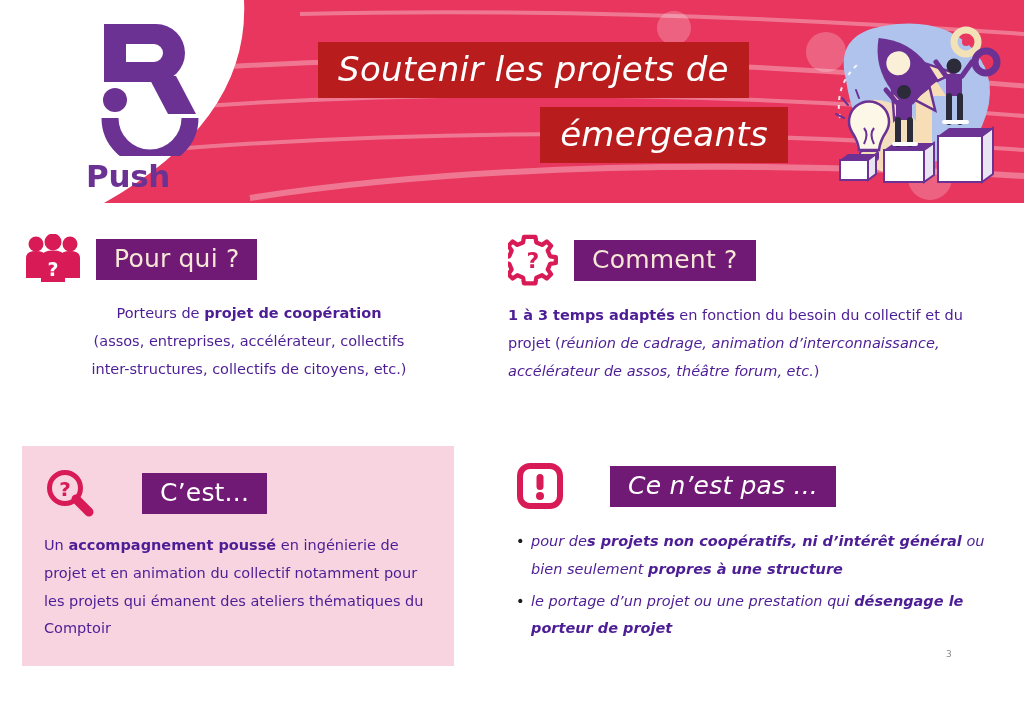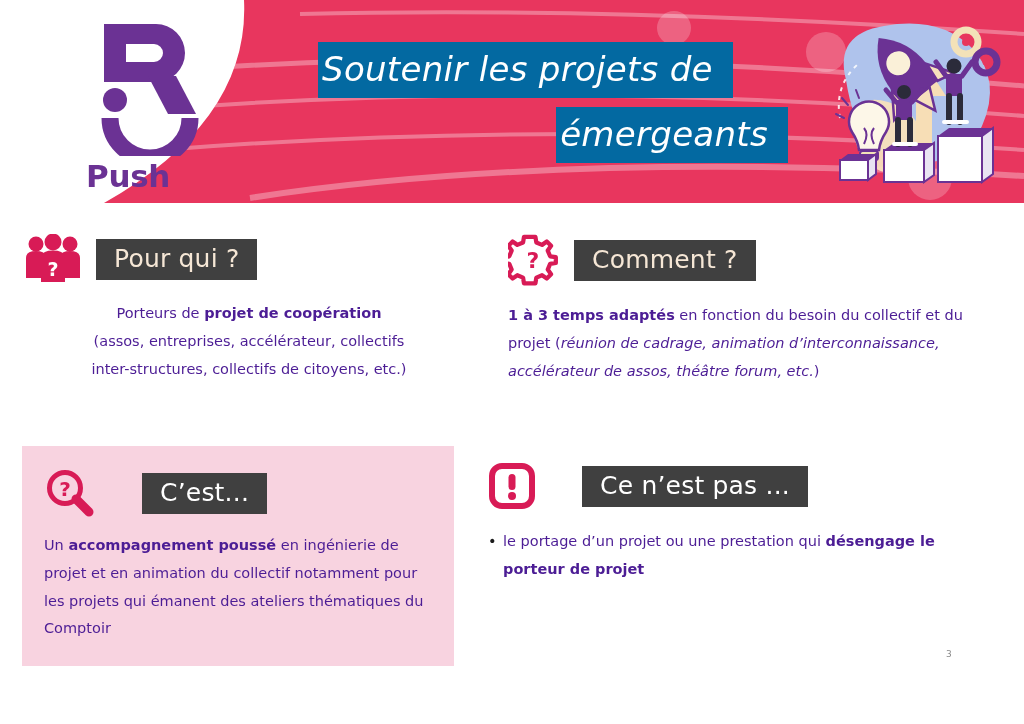--- a/index.html
+++ b/index.html
@@ -54,14 +54,14 @@
   }
   .title-line {
     display: inline-block;
-    background: #0369a1;
+    background: #b91c1c;
     color: #ffffff;
     font-family: "DejaVu Sans", sans-serif;
     font-style: italic;
     font-size: 34px;
     font-weight: 400;
     letter-spacing: 0.3px;
-    padding: 7px 20px 9px 4px;
+    padding: 7px 20px 9px 20px;
     white-space: nowrap;
   }
   .title-line.second { margin-top: 9px; margin-left: 0; }

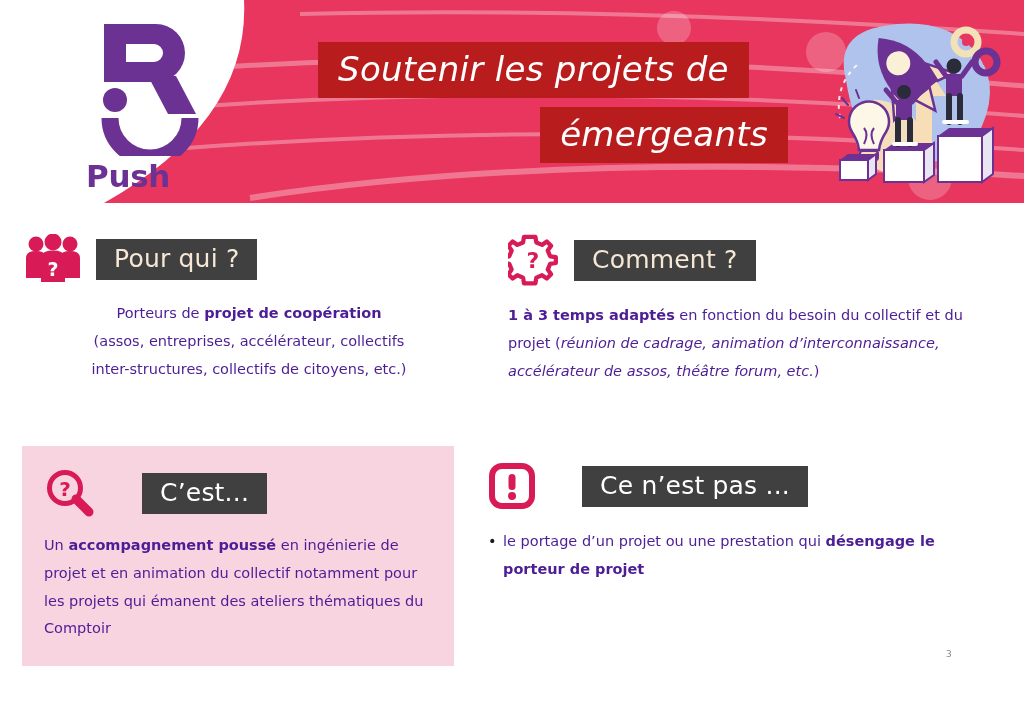--- a/index.html
+++ b/index.html
@@ -82,7 +82,7 @@
 
   .chip {
     display: inline-block;
-    background: #404040;
+    background: #701a75;
     padding: 5px 18px 7px 18px;
     font-family: "DejaVu Sans", sans-serif;
     font-size: 25px;

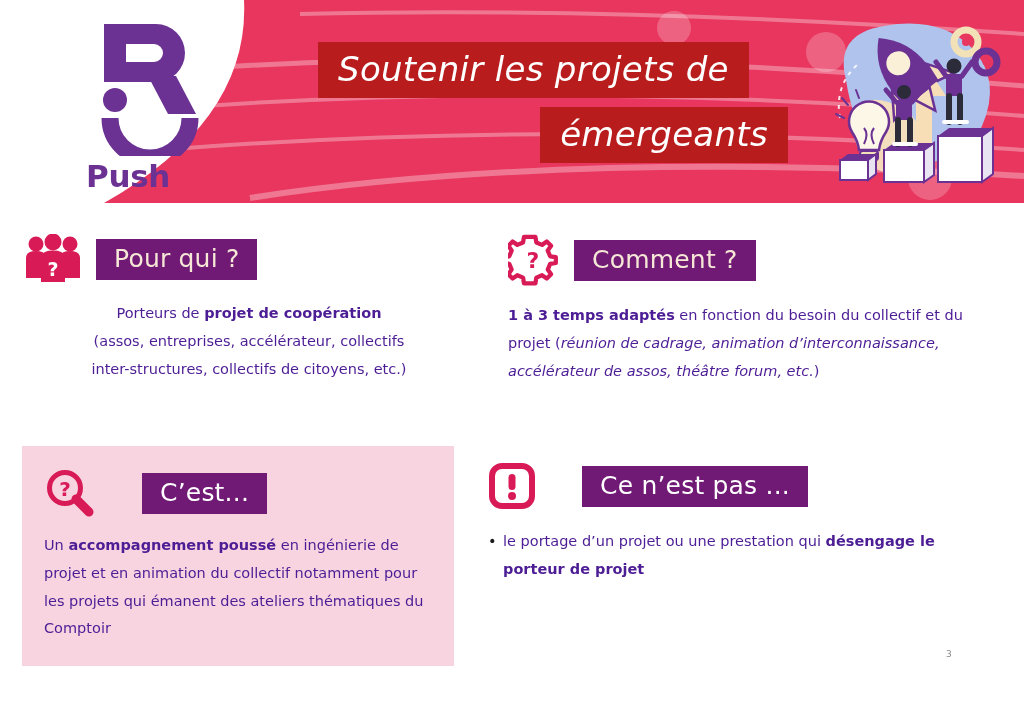--- a/index.html
+++ b/index.html
@@ -120,7 +120,7 @@
   #sec-cest .sec-body { margin-top: 14px; }
 
   
-  #sec-cenestpas { left: 488px; top: 462px; width: 500px; }
+  #sec-cenestpas { left: 516px; top: 462px; width: 500px; font-style: italic; }
   #sec-cenestpas .sec-body { margin-top: 18px; }
 
   ul.bullets { list-style: none; }

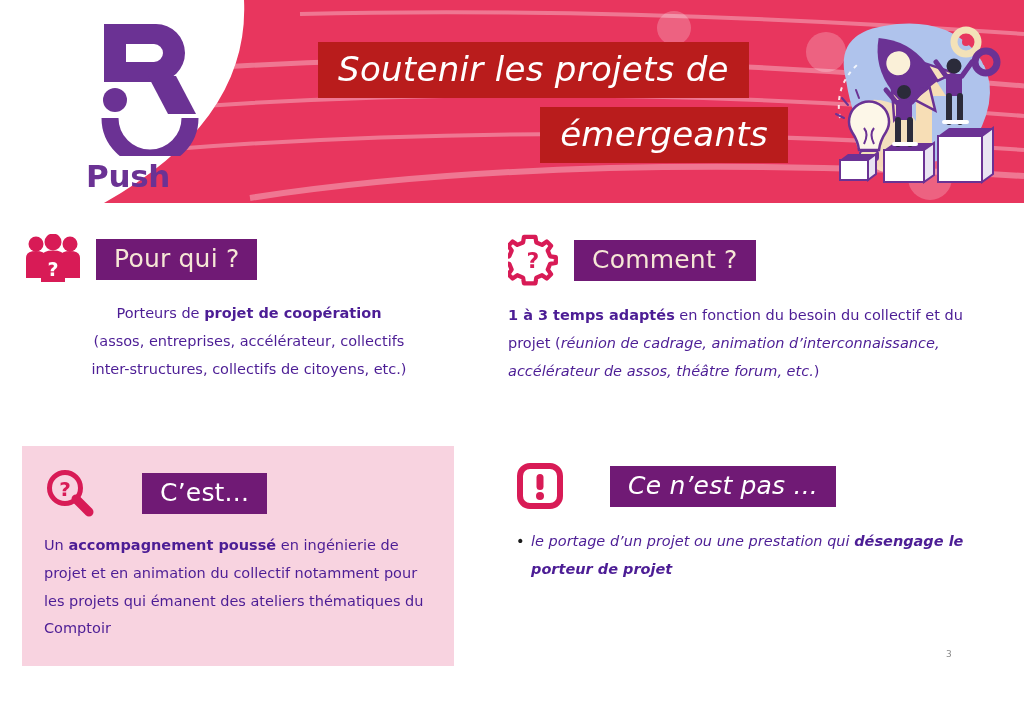--- a/index.html
+++ b/index.html
@@ -333,6 +333,7 @@
     </div>
     <div class="sec-body body-text">
       <ul class="bullets">
+        <li><span>pour de</span><b>s projets non coopératifs, ni d’intérêt général</b><span> ou bien seulement </span><b>propres à une structure</b></li>
         <li><span>le portage d’un projet ou une prestation qui </span><b>désengage le porteur de projet</b></li>
       </ul>
     </div>

